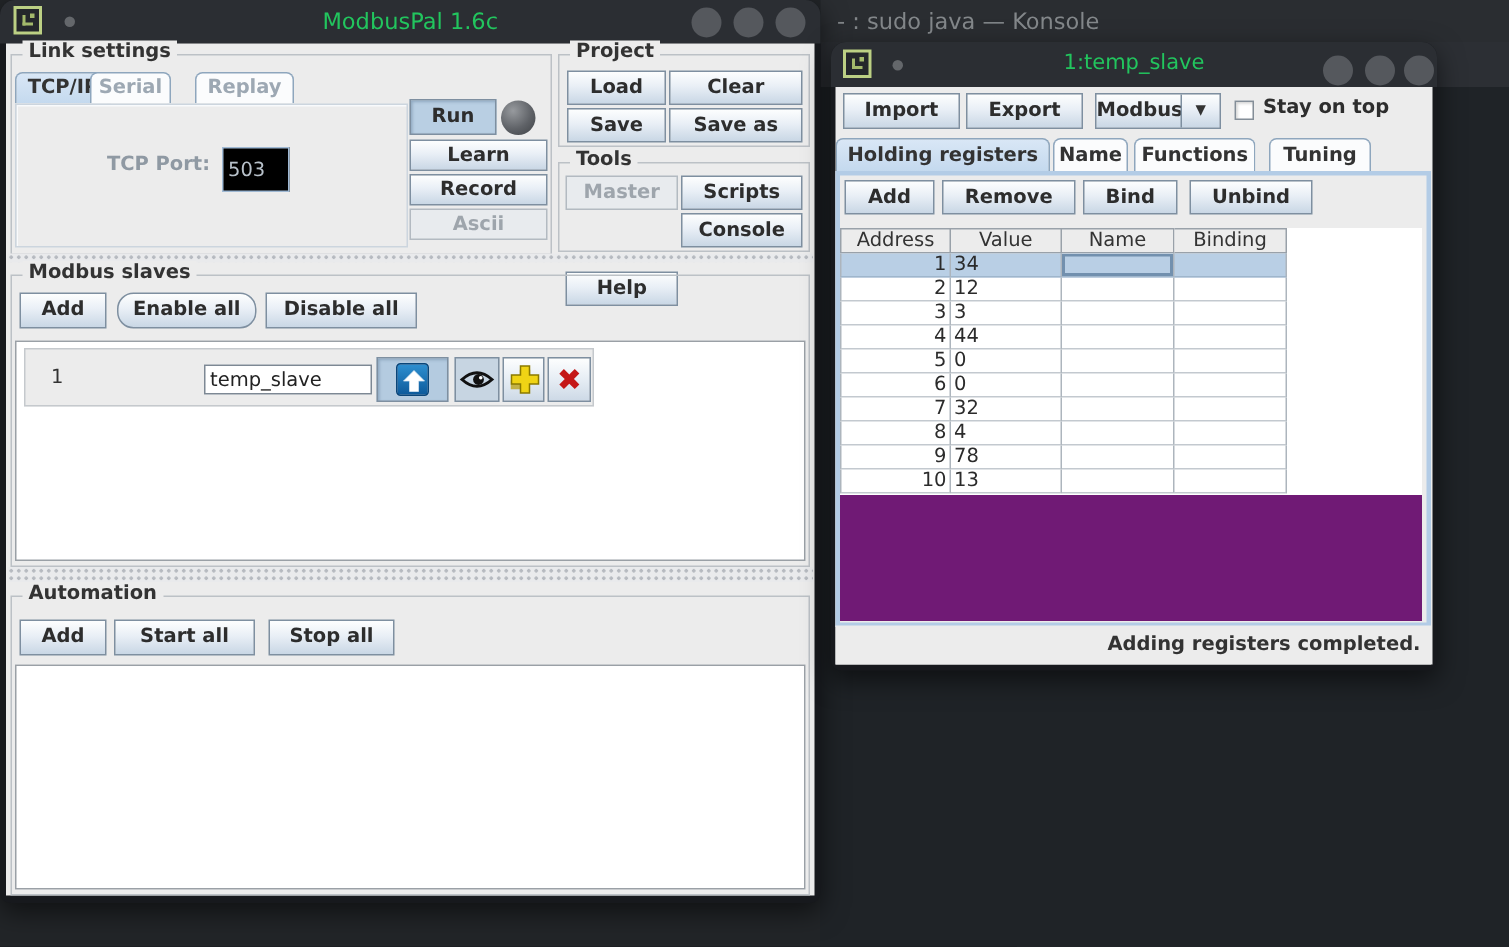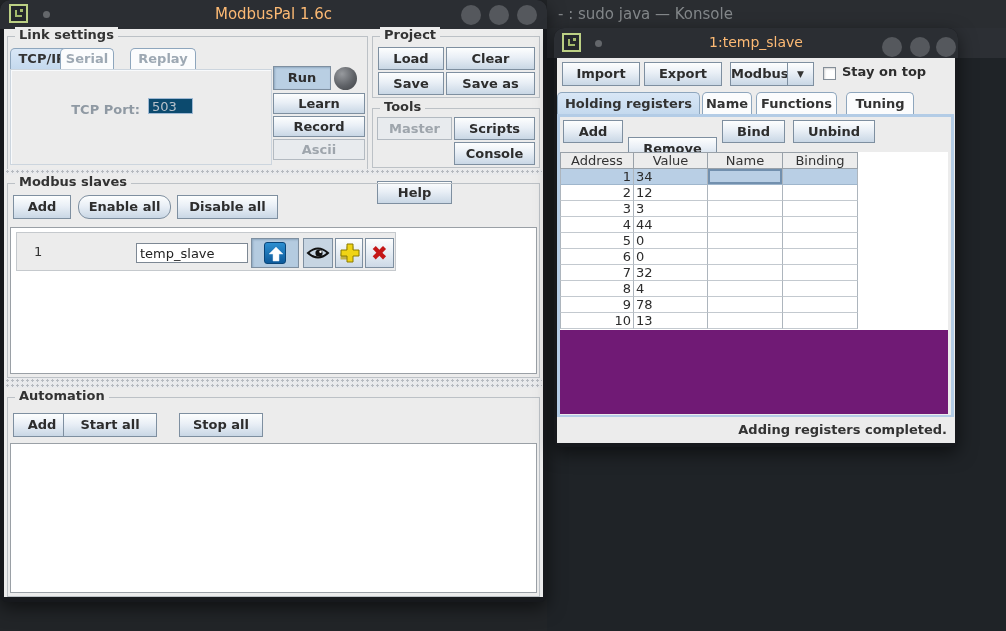--- a/index.html
+++ b/index.html
@@ -15,7 +15,7 @@
   
   .window { position:absolute; background:#17191d; border-radius:10px 10px 7px 7px; box-shadow:0 6px 18px rgba(0,0,0,.55); }
   .titlebar { position:absolute; left:0; top:0; width:100%; background:#2b2e33; border-radius:10px 10px 0 0; }
-  .titlebar .wtitle { position:absolute; left:0; right:0; text-align:center; color:#fdba74; font-size:15px; }
+  .titlebar .wtitle { position:absolute; left:0; right:0; text-align:center; color:#22c55e; font-size:15px; }
   .appicon { position:absolute; width:19px; height:19px; border:2px solid #bcd084; background:#24272b; }
   .appicon i { position:absolute; left:4px; top:4px; width:7px; height:7px; border-left:2px solid #a3b96b; border-bottom:2px solid #a3b96b; }
   .appicon b { position:absolute; right:3px; top:3px; width:3px; height:3px; background:#a3b96b; }

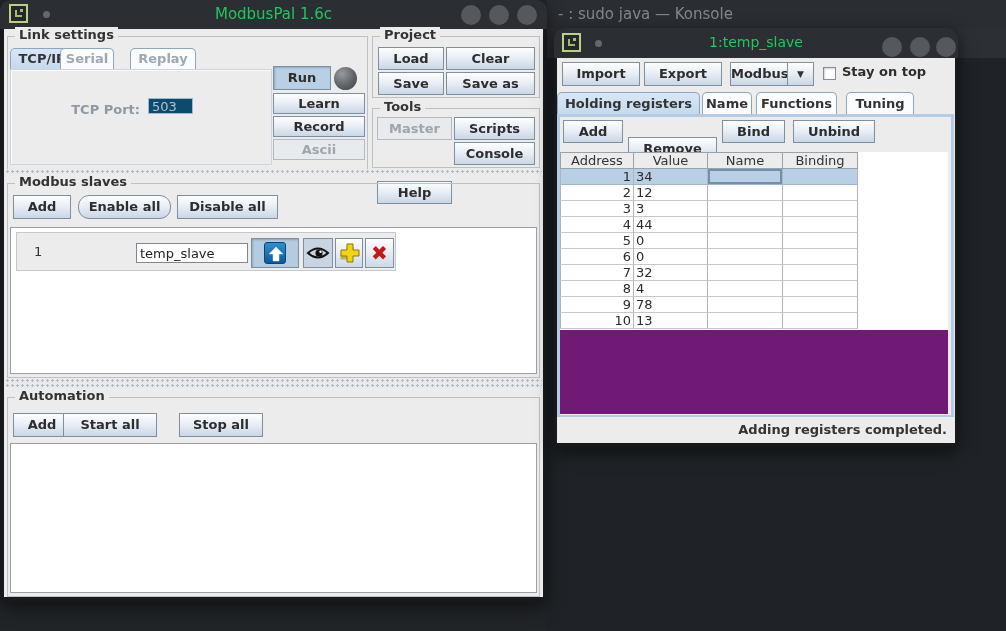--- a/index.html
+++ b/index.html
@@ -45,7 +45,7 @@
 
   .tabpane-body { position:absolute; left:10px; top:69px; width:262px; height:96px; background:#ececec; border:1px solid #ccd5de; box-shadow:inset 1px 1px 0 #f8fafc; }
   .port-label { position:absolute; left:58px; top:102px; width:82px; text-align:right; font-size:13px; font-weight:bold; color:#8f99a3; }
-  .port-input { left:148px; top:98px; width:45px; height:16px; background:#0c4a6e; border:1px solid #9fb9d4; color:#b8c1ca; padding-left:3px; }
+  .port-input { left:148px; top:98px; width:45px; height:30px; background:#000000; border:1px solid #9fb9d4; color:#b8c1ca; padding-left:3px; }
   .indicator { position:absolute; left:334px; top:67px; width:23px; height:23px; border-radius:50%;
                background:radial-gradient(circle at 35% 30%, #979a9e 0%, #5f6267 55%, #3e4145 100%); }
 

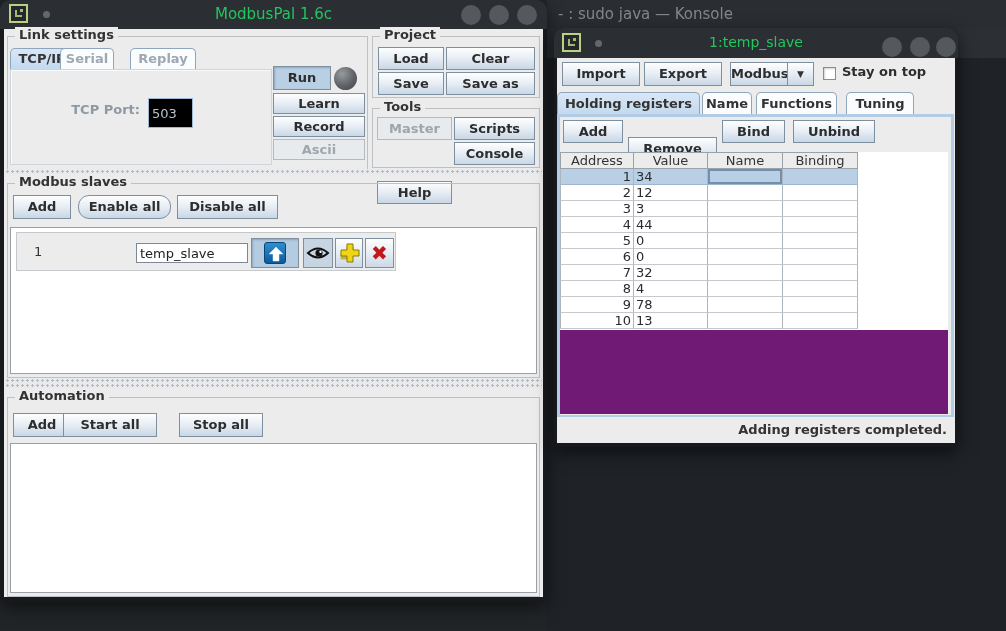--- a/index.html
+++ b/index.html
@@ -229,7 +229,7 @@
 
     <div class="tabpanel"></div>
     <div class="btn" style="left:9px; top:92px; width:60px; height:23px; line-height:21px;">Add</div>
-    <div class="btn" style="left:74px; top:92px; width:89px; height:23px; line-height:21px;margin-top:17px;">Remove</div>
+    <div class="btn" style="left:74px; top:92px; width:89px; height:23px; line-height:21px;">Remove</div>
     <div class="btn" style="left:168px; top:92px; width:63px; height:23px; line-height:21px;">Bind</div>
     <div class="btn" style="left:239px; top:92px; width:82px; height:23px; line-height:21px;">Unbind</div>
 

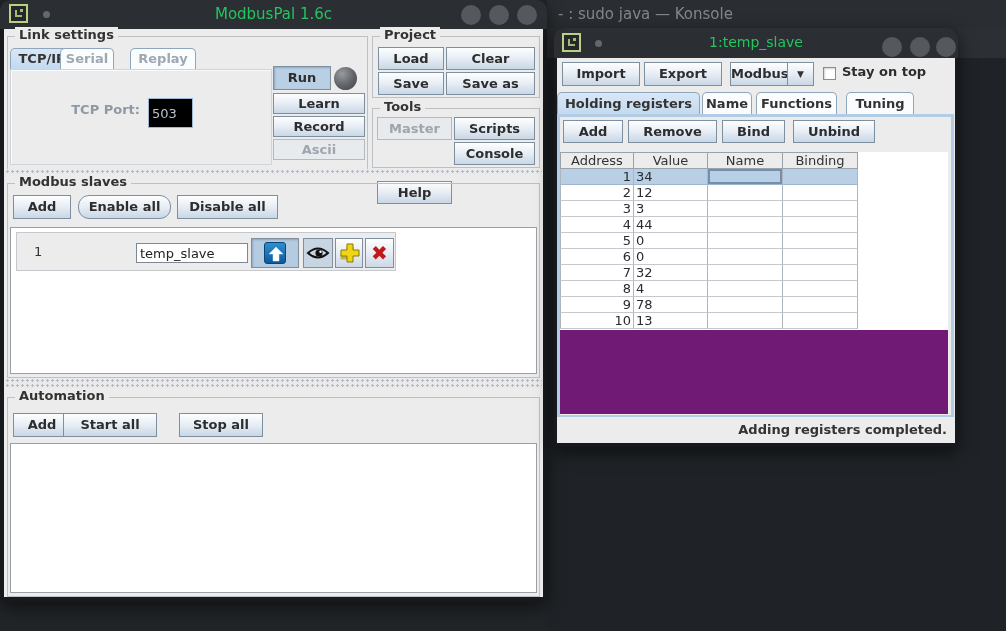--- a/index.html
+++ b/index.html
@@ -192,7 +192,7 @@
       <span class="legend">Automation</span>
     </div>
     <div class="btn" style="left:13px; top:413px; width:58px; height:24px; line-height:22px;">Add</div>
-    <div class="btn" style="left:63px; top:413px; width:94px; height:24px; line-height:22px;">Start all</div>
+    <div class="btn" style="left:76px; top:413px; width:94px; height:24px; line-height:22px;">Start all</div>
     <div class="btn" style="left:179px; top:413px; width:84px; height:24px; line-height:22px;">Stop all</div>
     <div class="automation-area"></div>
   </div>

